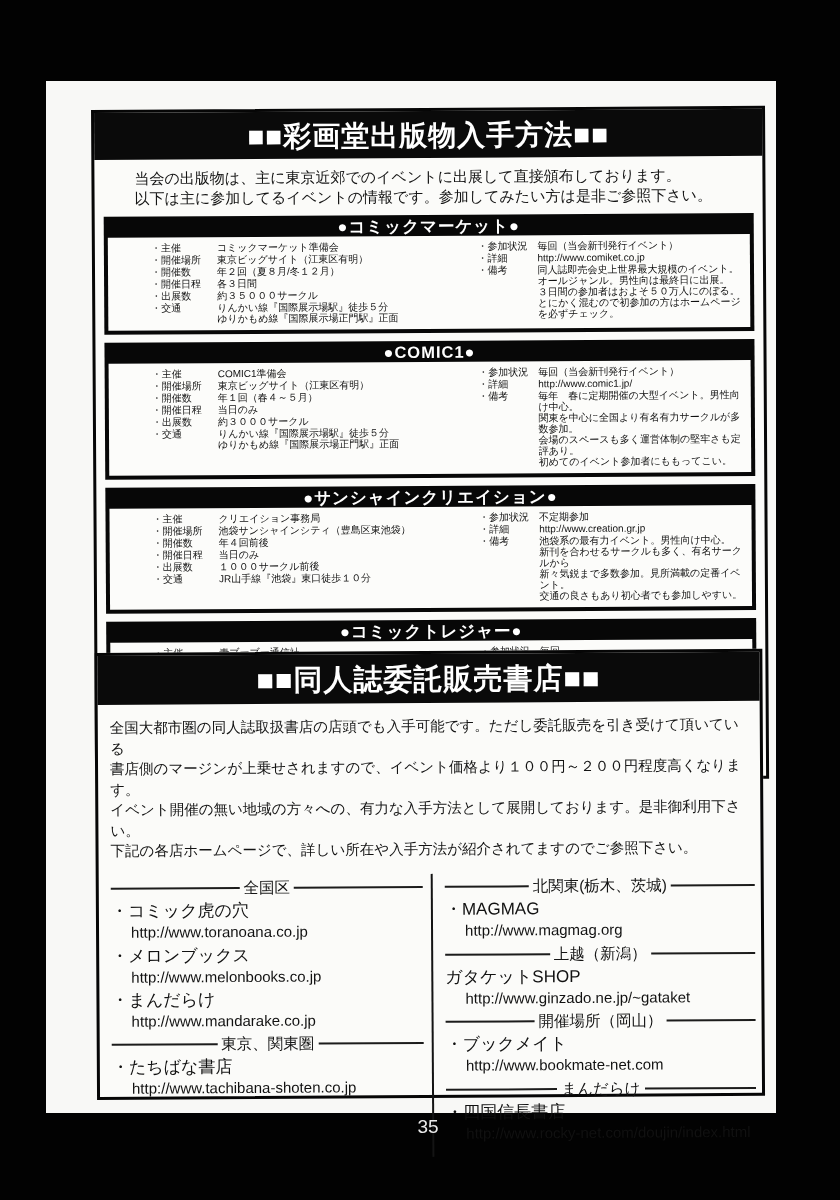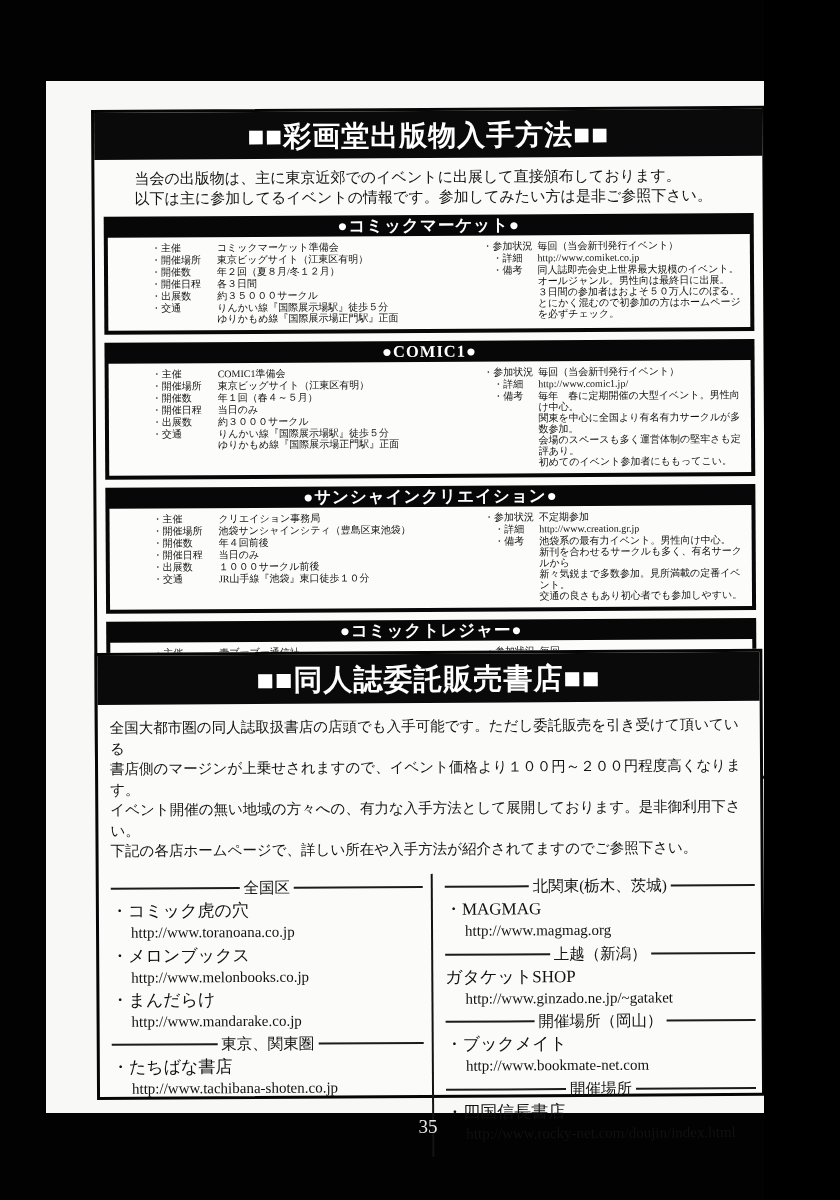--- a/index.html
+++ b/index.html
@@ -3,8 +3,8 @@
 <meta charset="utf-8">
 <style>
   html,body{margin:0;padding:0;background:#000;}
-  .canvas{position:relative;width:764px;height:1200px;background:#020202;overflow:hidden;
-          font-family:Liberation Serif, serif;color:#111;}
+  .canvas{position:relative;width:840px;height:1200px;background:#020202;overflow:hidden;
+          font-family:Liberation Sans, sans-serif;color:#111;}
   .page{position:absolute;left:46px;top:81px;width:730px;height:1032px;background:#f8f8f6;}
   .content{position:absolute;left:0;top:0;right:0;bottom:0;transform:rotate(-0.35deg);}
 

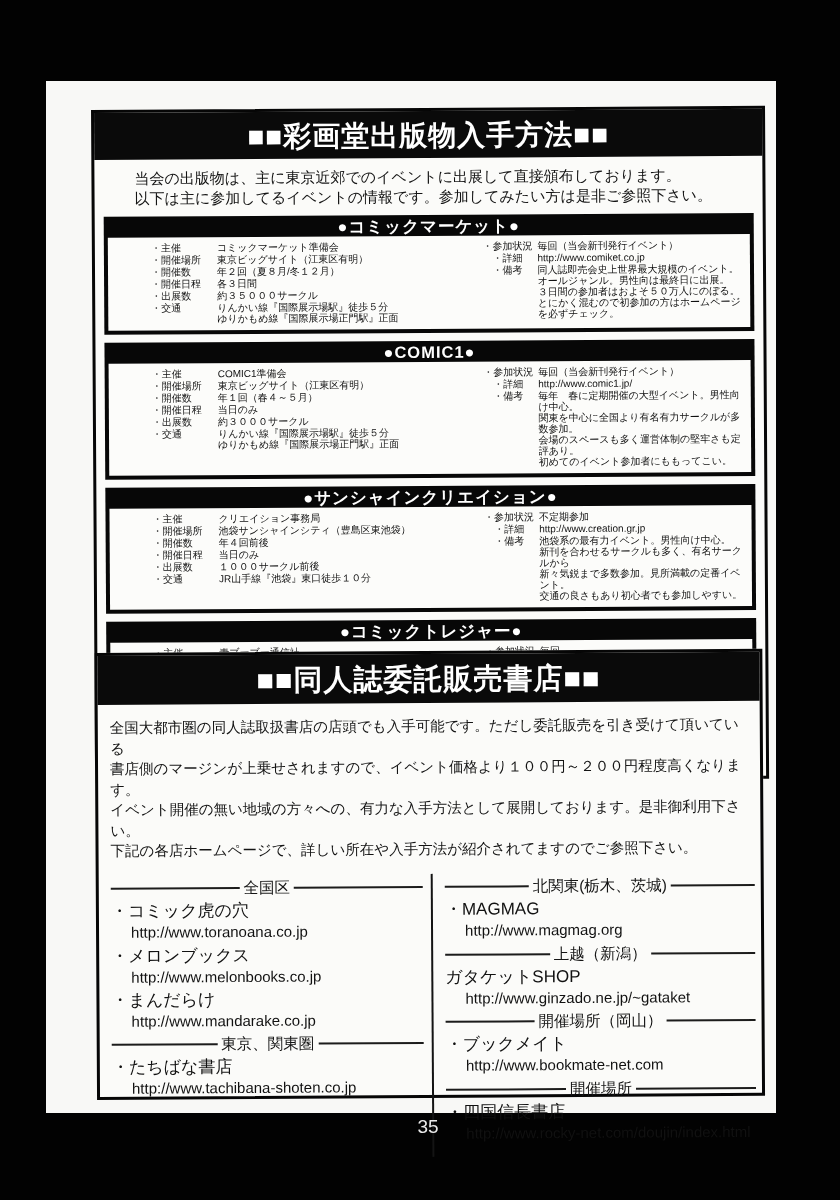--- a/index.html
+++ b/index.html
@@ -31,7 +31,7 @@
   .ecol.right{flex:1;min-width:0;}
   .erow{display:flex;font-size:10px;line-height:1.1;margin-bottom:1px;}
   .elabel{flex:none;width:66px;margin-left:33px;}
-  .ecol.right .elabel{width:60px;text-align:center;}
+  .ecol.right .elabel{width:60px;}
   .evalue{flex:1;white-space:pre-line;}
 
   

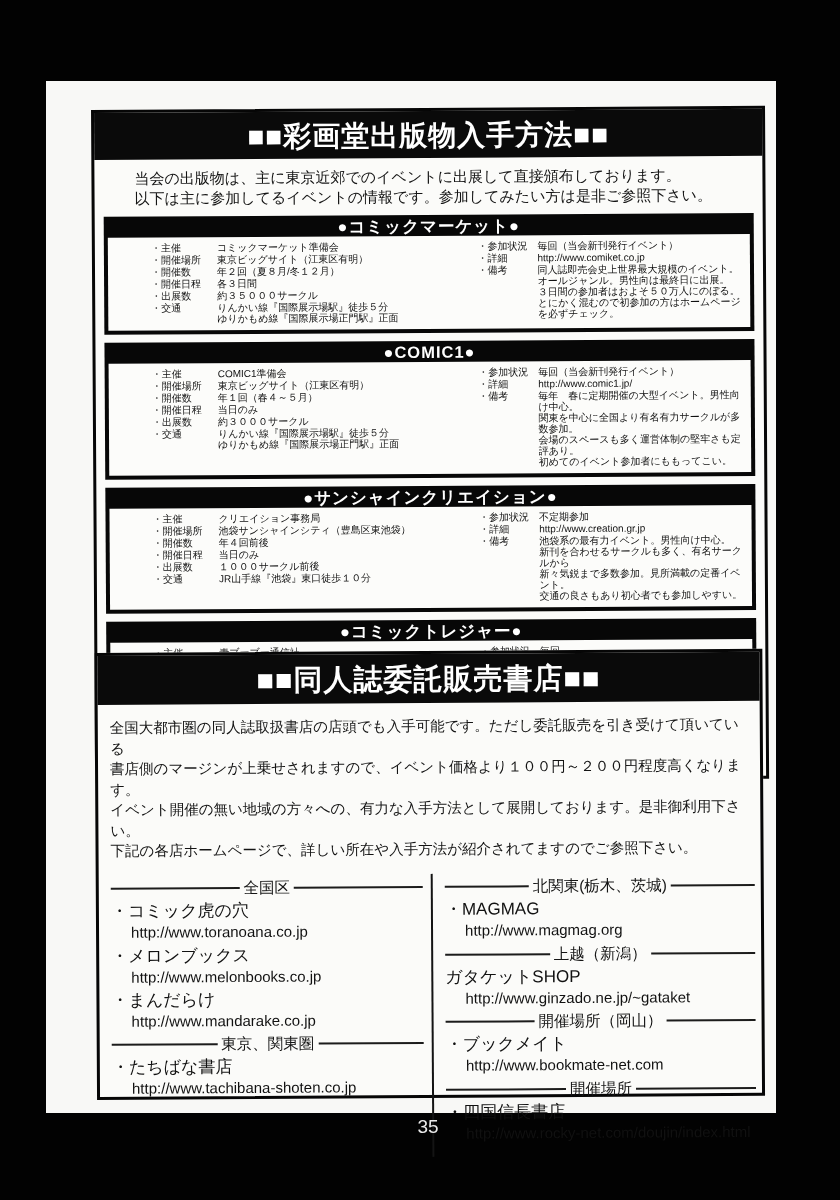--- a/index.html
+++ b/index.html
@@ -313,7 +313,7 @@
               <div class="shop-url">http://www.bookmate-net.com</div>
               <div class="group-header">
                 <span class="rule"></span>
-                <span class="group-title">開催場所</span>
+                <span class="group-title">まんだらけ</span>
                 <span class="rule"></span>
               </div>
               <div class="shop-name">・四国信長書店</div>

